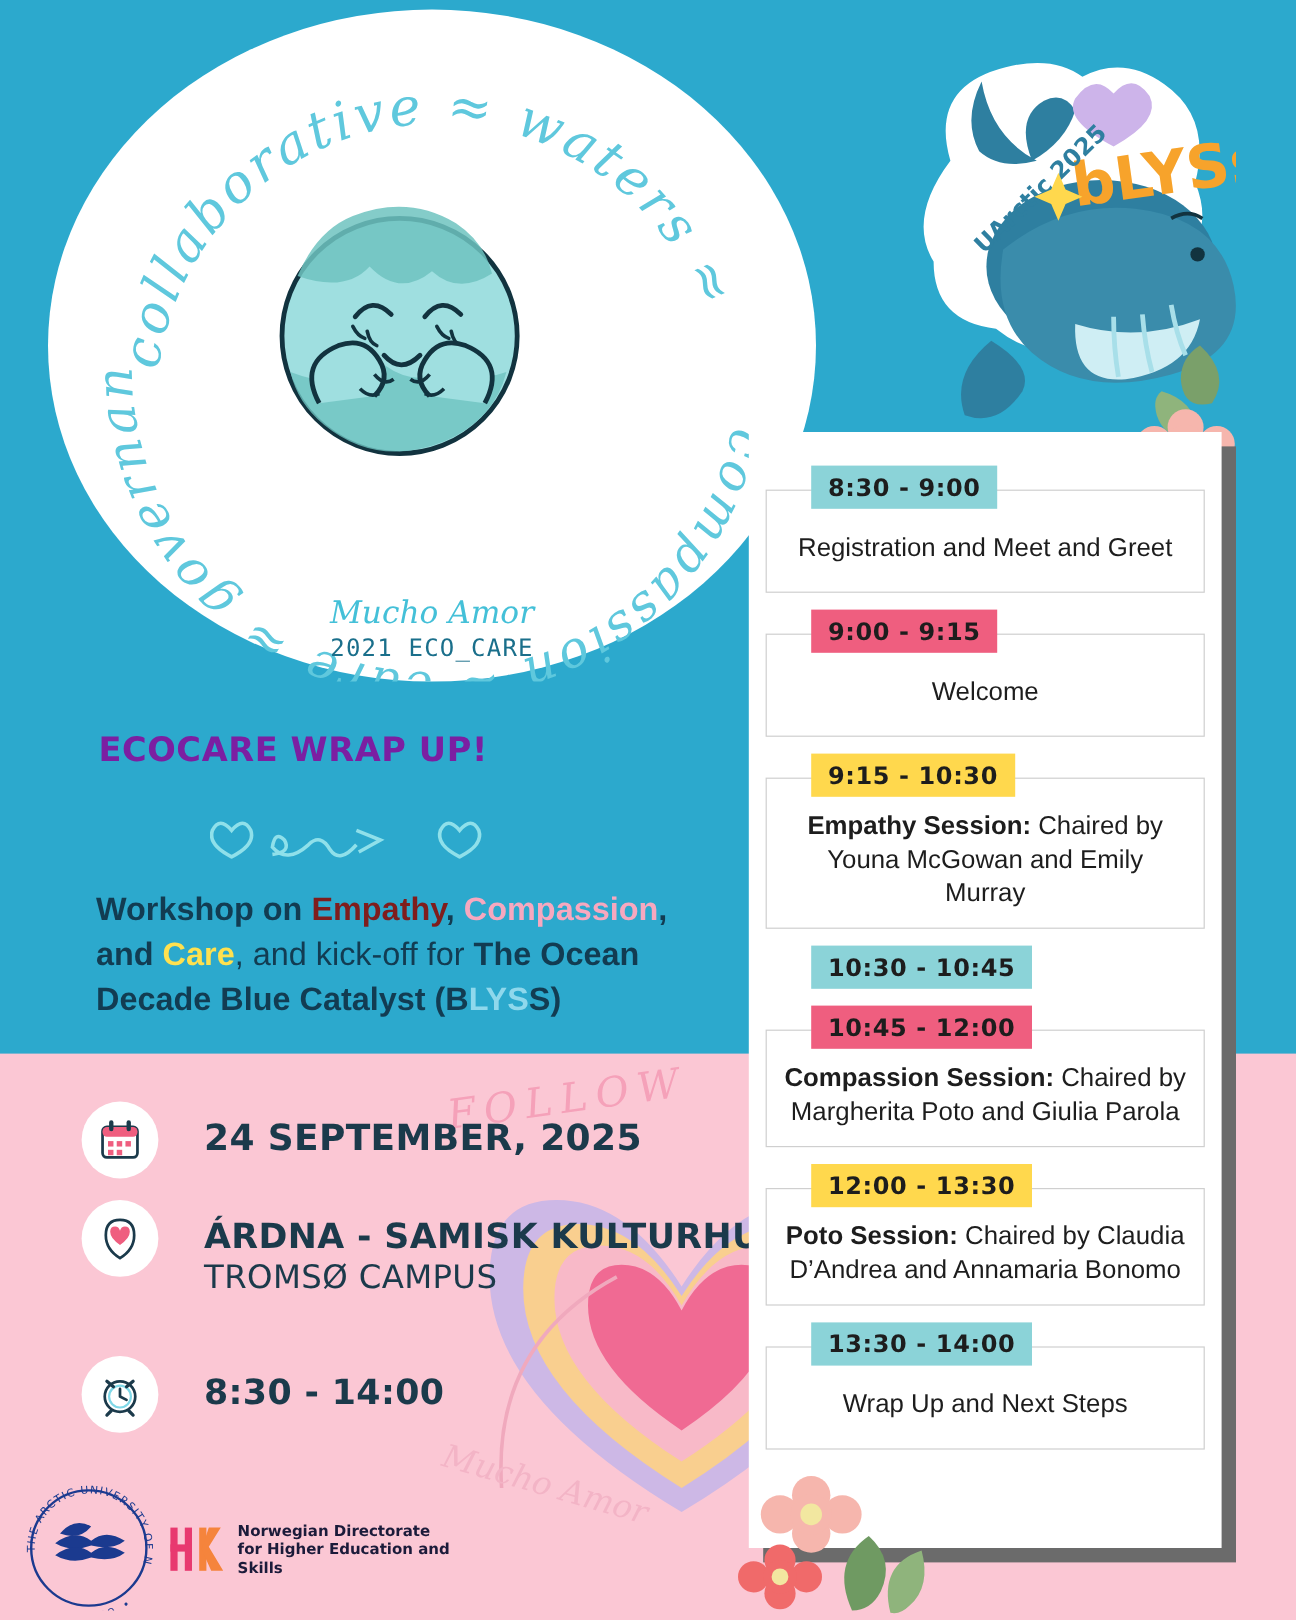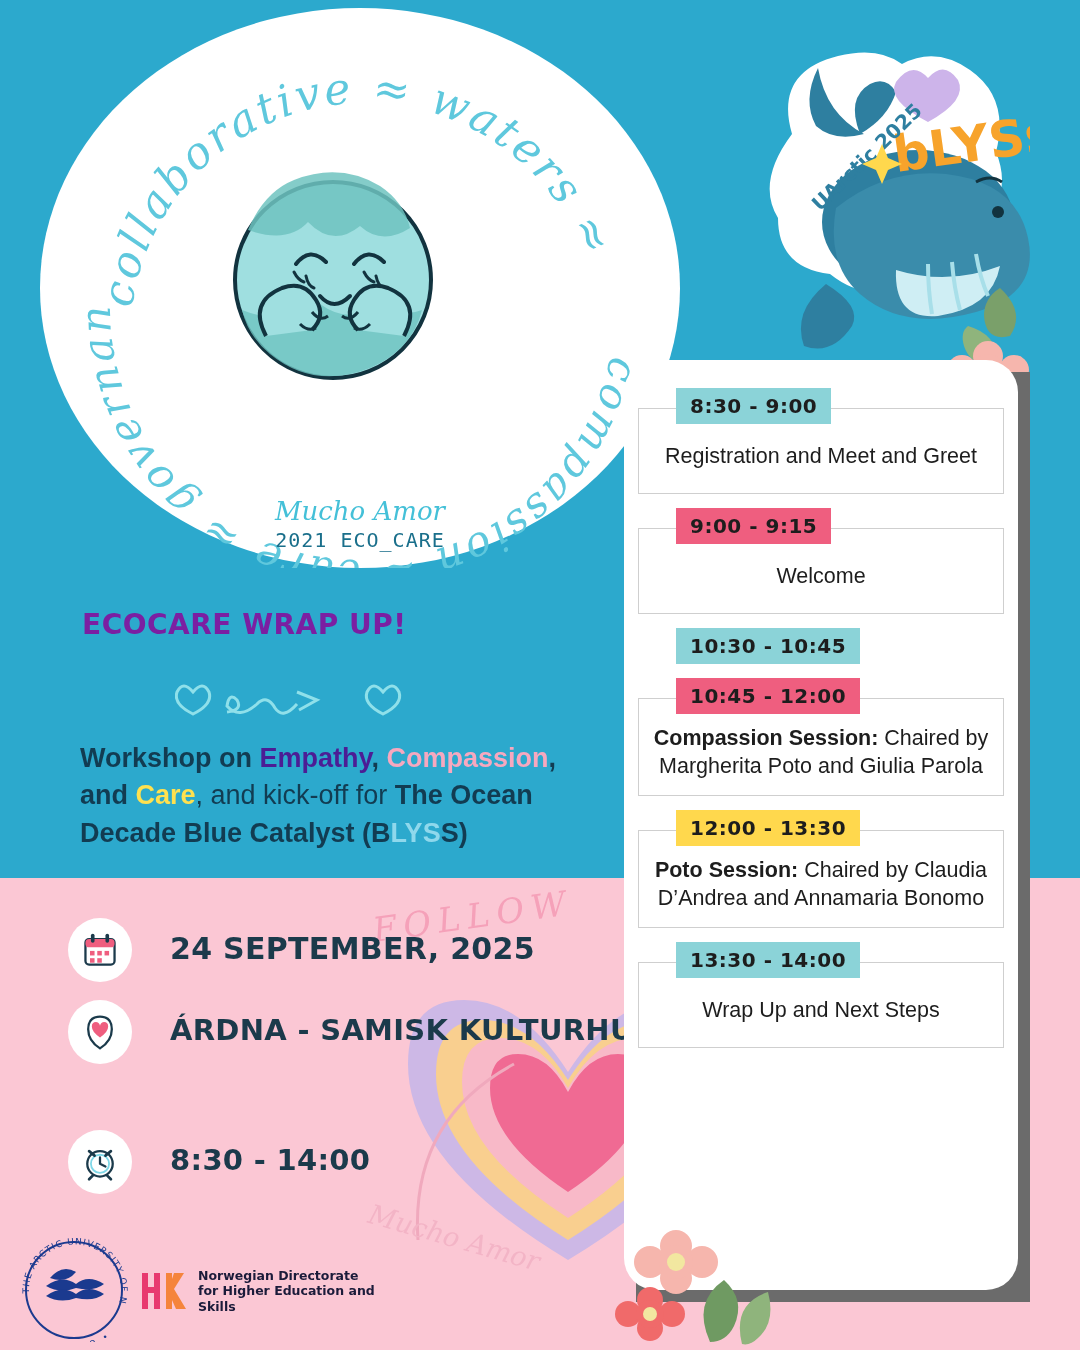--- a/index.html
+++ b/index.html
@@ -135,7 +135,6 @@
     position: absolute; left: 624px; top: 360px; width: 394px; height: 930px;
     background: #ffffff;
     padding: 28px 14px 10px 14px;
-    border-radius: 32px;
   }
   .sched-item { position: relative; margin-bottom: 14px; }
   .sched-time {

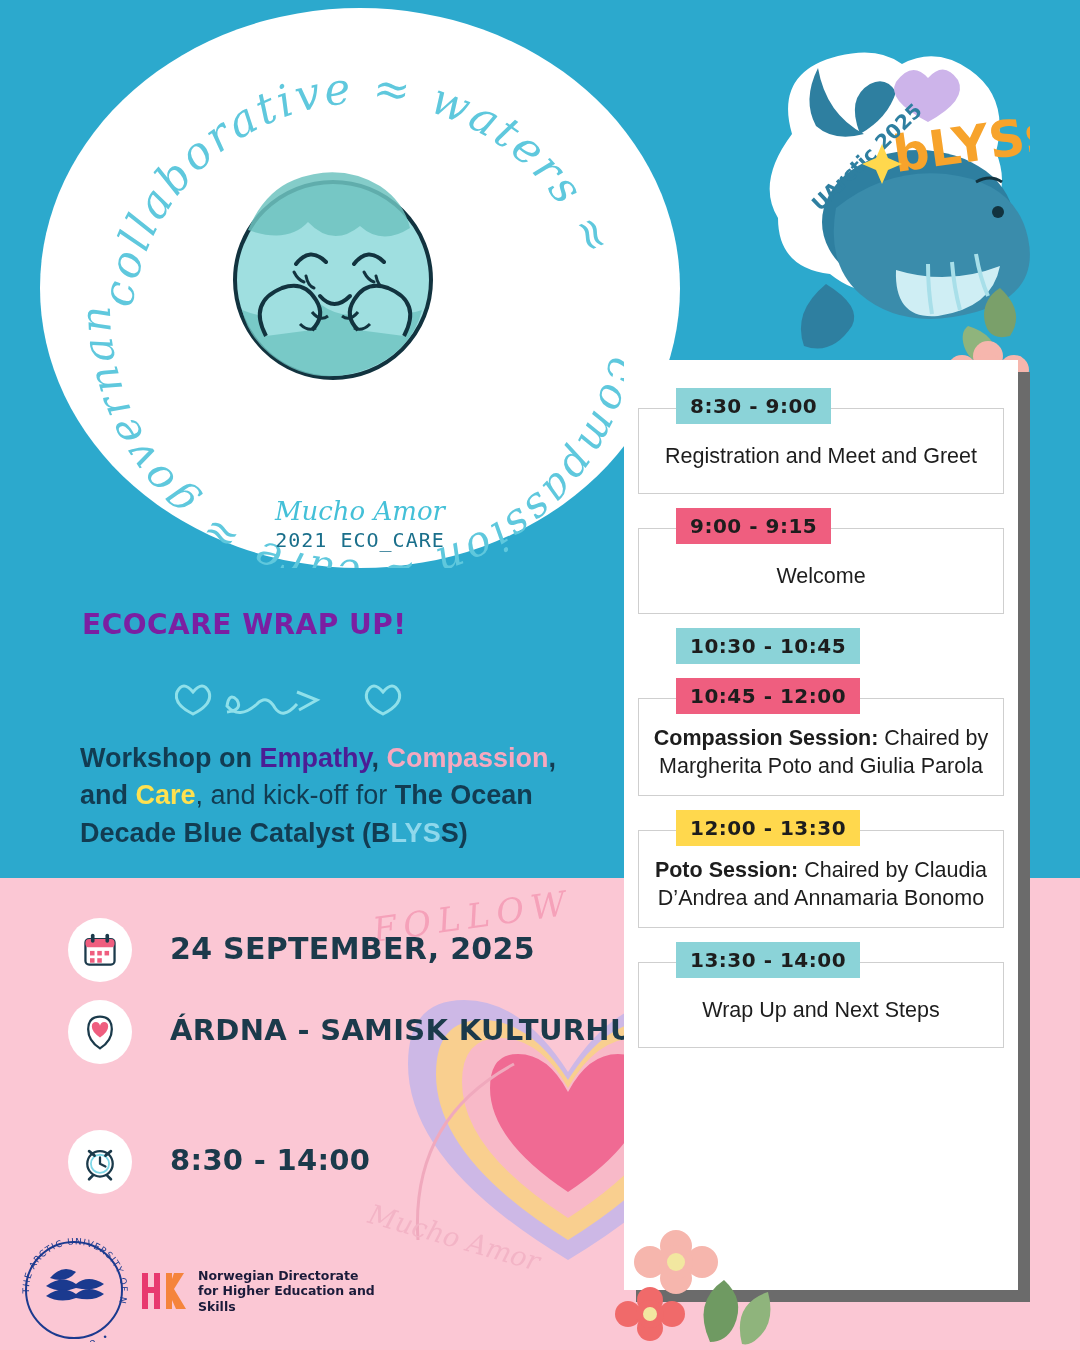--- a/index.html
+++ b/index.html
@@ -335,6 +335,12 @@
     </div>
   </div>
 
+  <div class="sched-item">
+    <div class="sched-time" style="background:#ffd84d">9:15 - 10:30</div>
+    <div class="sched-box">
+      <div class="sched-desc"><b>Empathy Session:</b><span> Chaired by Youna McGowan and Emily Murray</span></div>
+    </div>
+  </div>
 
   <div class="sched-item">
     <div class="sched-time" style="background:#8bd3d8">10:30 - 10:45</div>

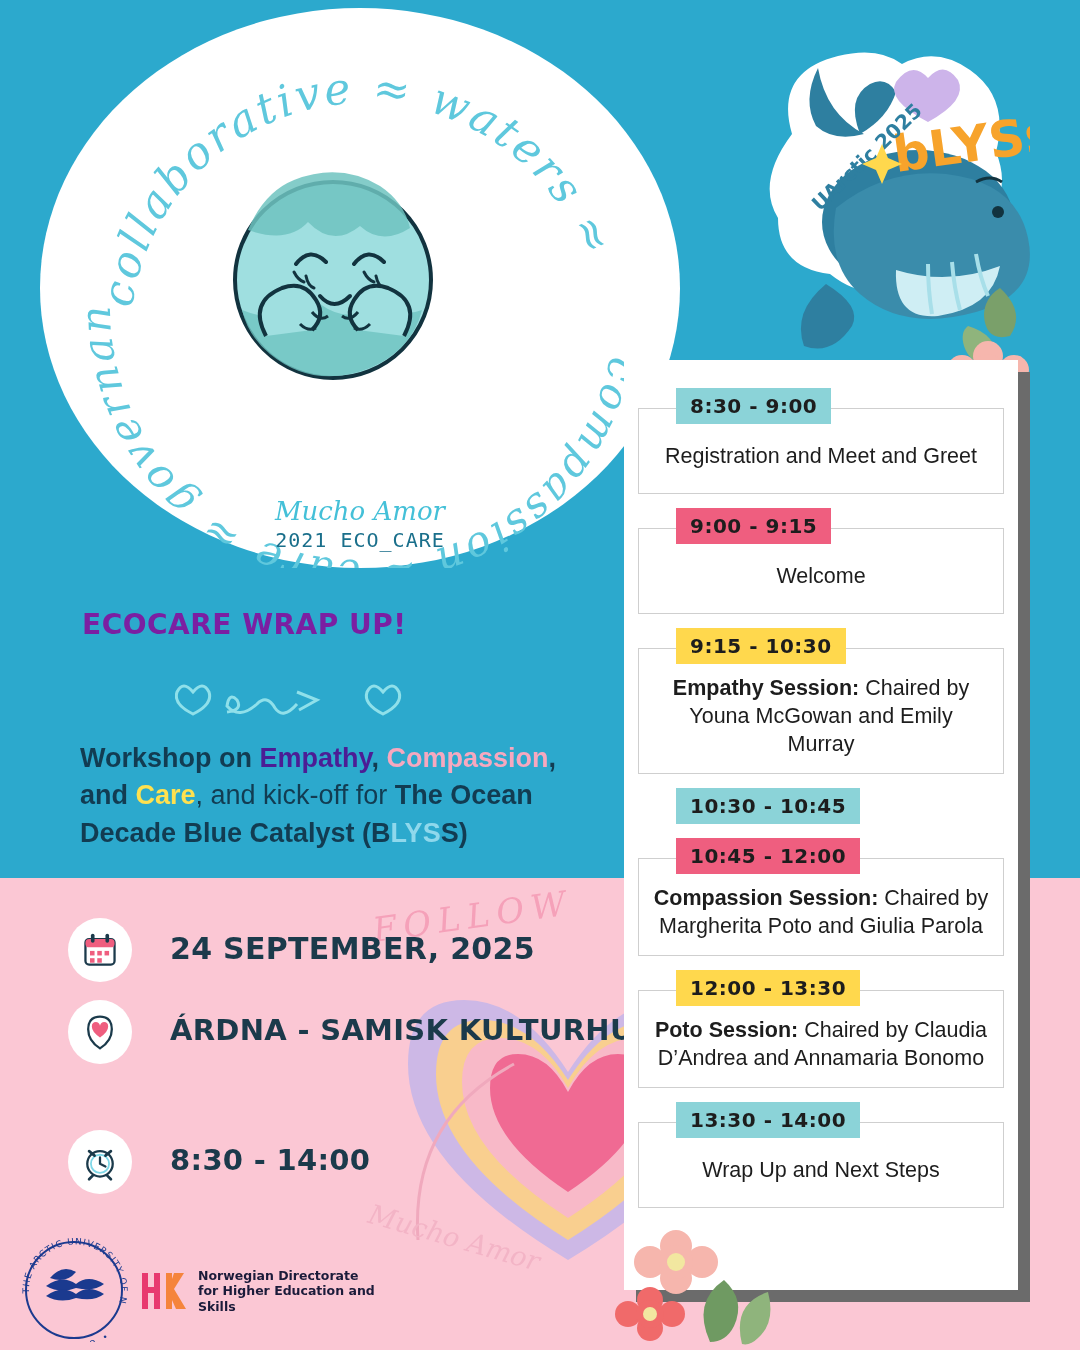--- a/index.html
+++ b/index.html
@@ -73,7 +73,7 @@
     font-weight: bold;
     color: #123c52;
   }
-  .subtitle .w-empathy { color: #4c1d95; }
+  .subtitle .w-empathy { color: #7f1d1d; }
   .subtitle .w-compassion { color: #f7a8bf; }
   .subtitle .w-care { color: #ffe14f; }
   .subtitle .w-reg { font-weight: normal; }

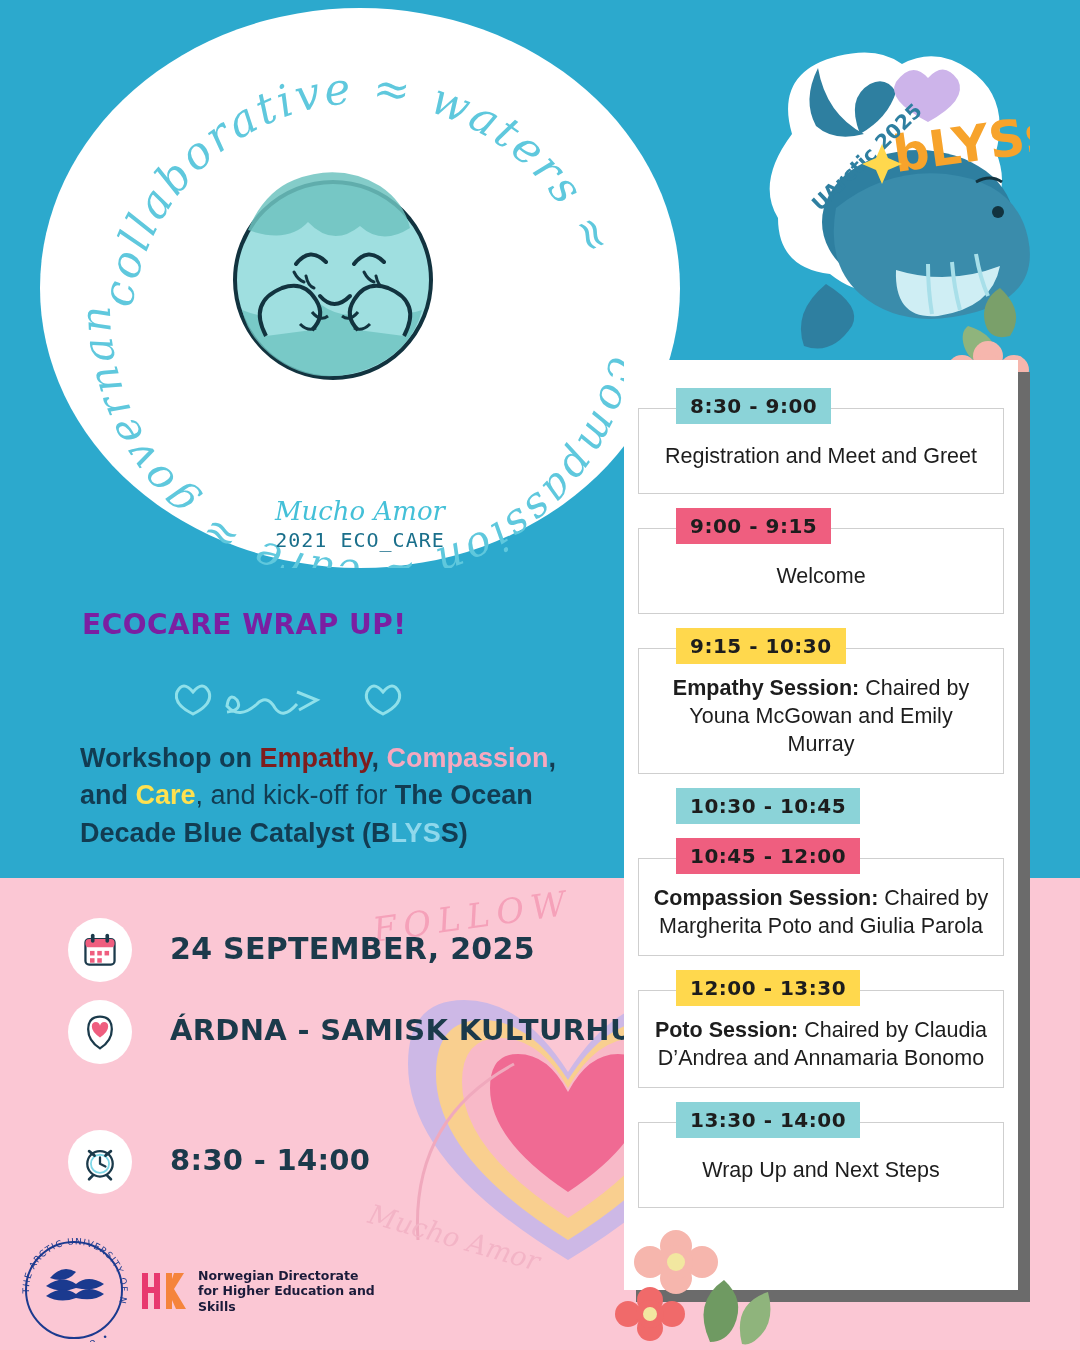--- a/index.html
+++ b/index.html
@@ -302,6 +302,7 @@
   </div>
   <div class="info-text">
     <div class="line1">ÁRDNA - SAMISK KULTURHUS,</div>
+    <div class="line2">TROMSØ CAMPUS</div>
   </div>
 </div>
 

